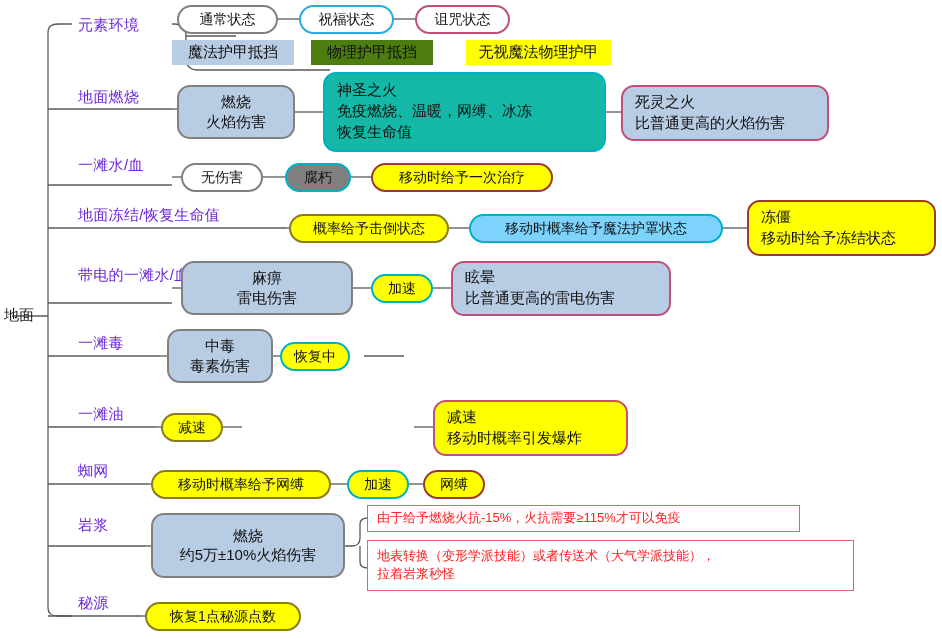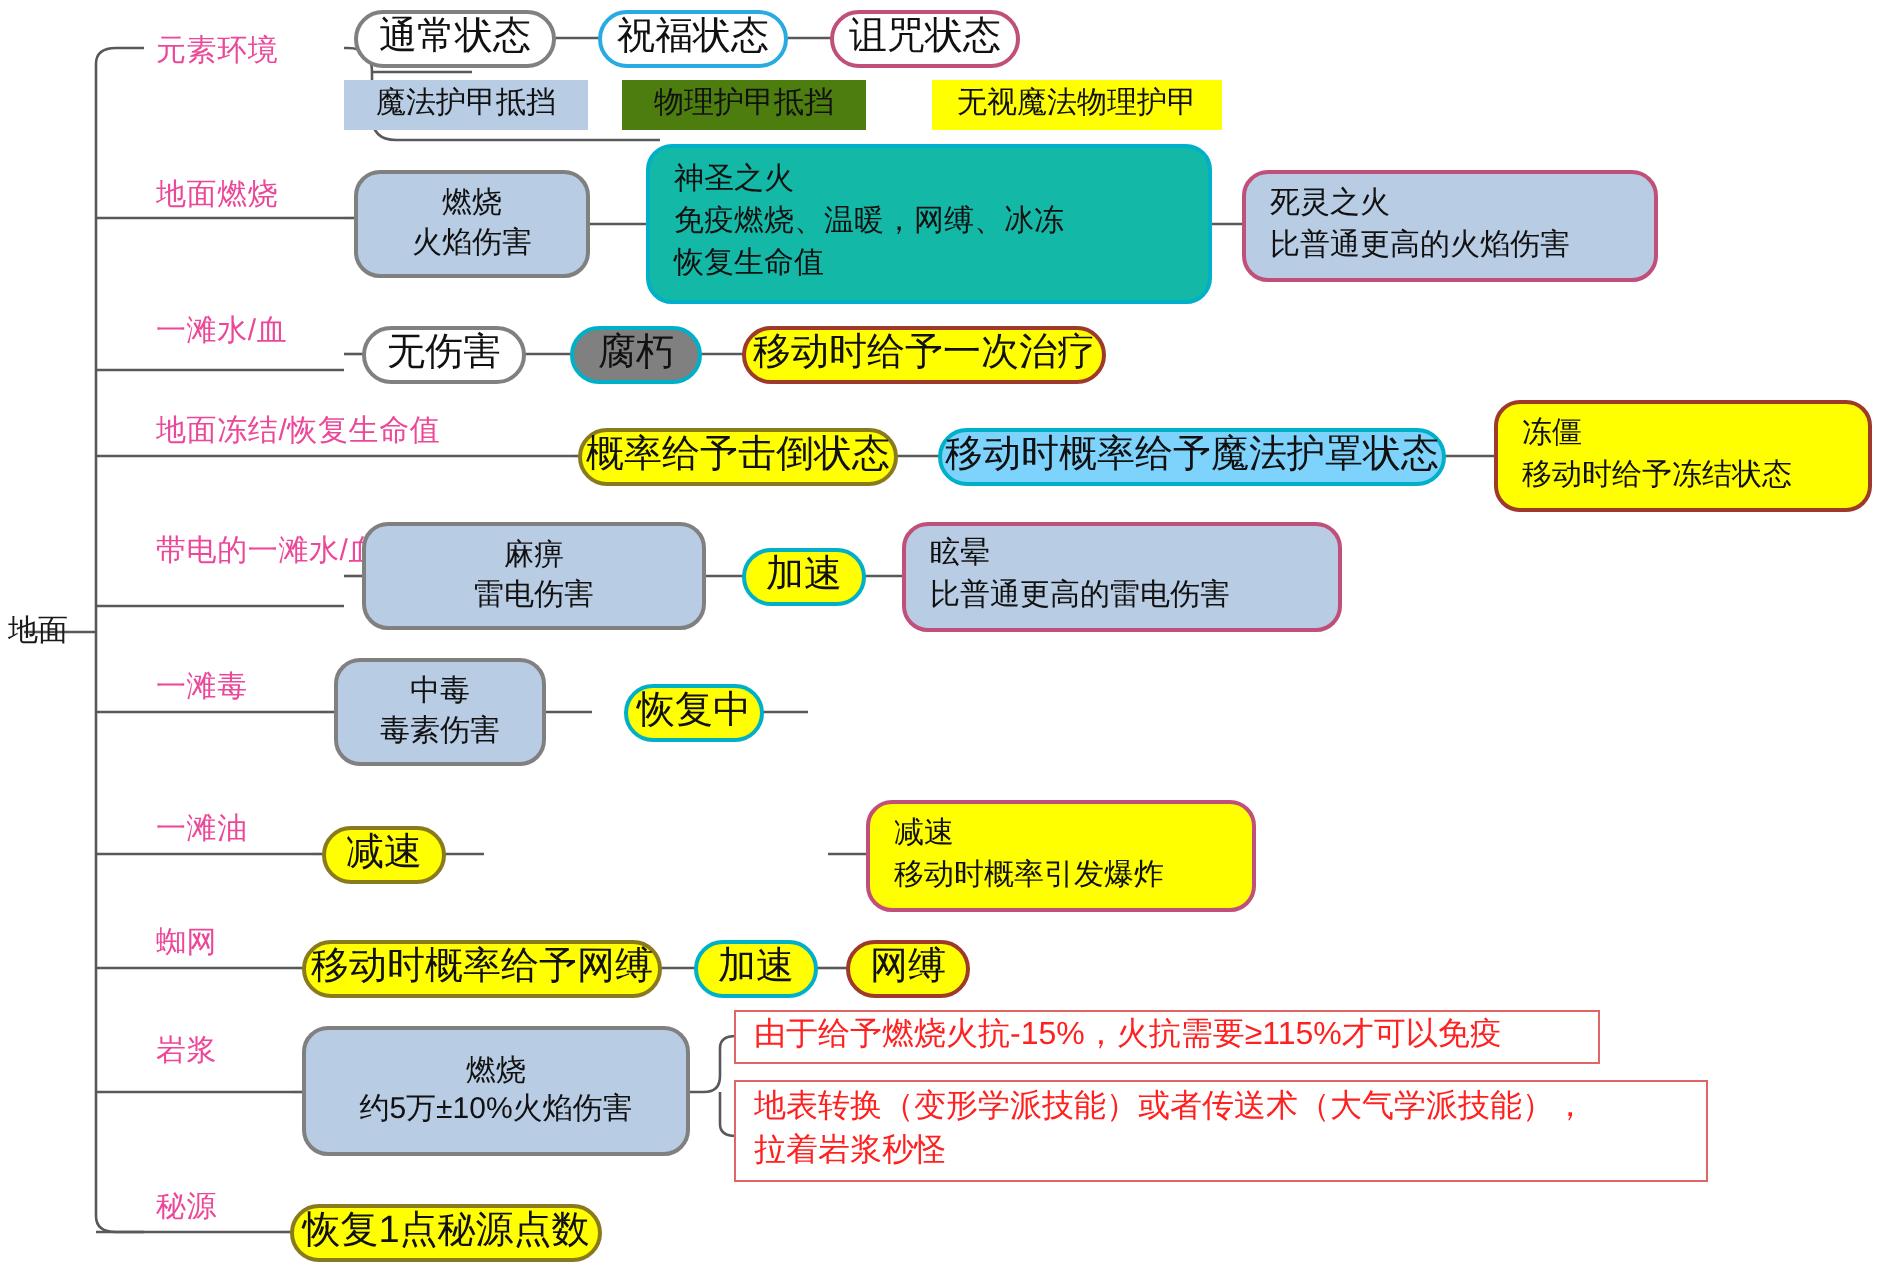--- a/index.html
+++ b/index.html
@@ -28,7 +28,7 @@
   .branch-label{
     position:absolute;
     font-size:15px;
-    color:#ec4899;
+    color:#6d28d9;
     white-space:nowrap;
     letter-spacing:0.3px;
   }

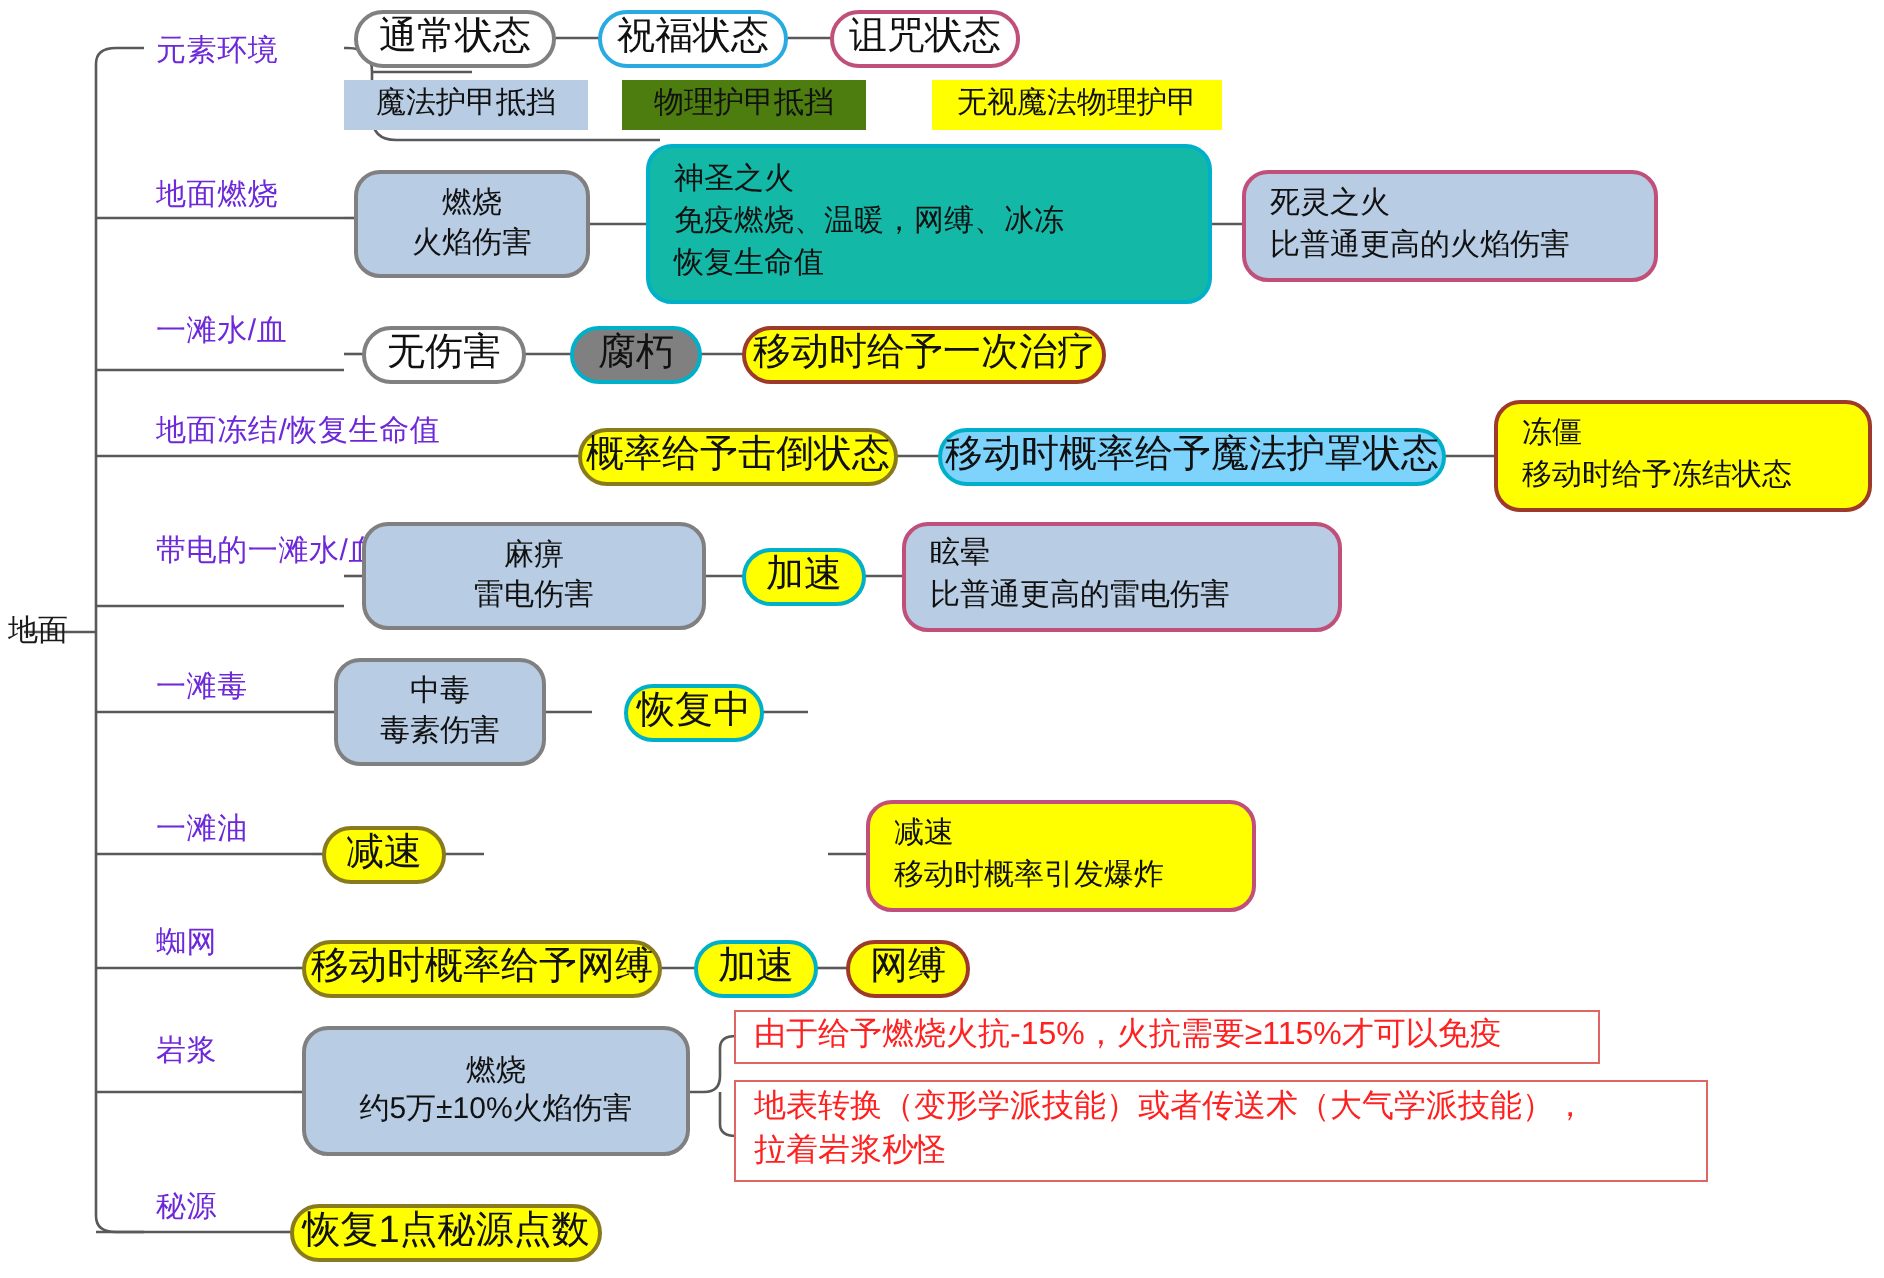--- a/index.html
+++ b/index.html
@@ -45,7 +45,7 @@
     border:2px solid #808080;
     background:#ffffff;
     padding:3px 13px 4px 13px;
-    font-size:19px;
+    font-size:14px;
     color:#111;
     text-align:center;
     align-items:center;

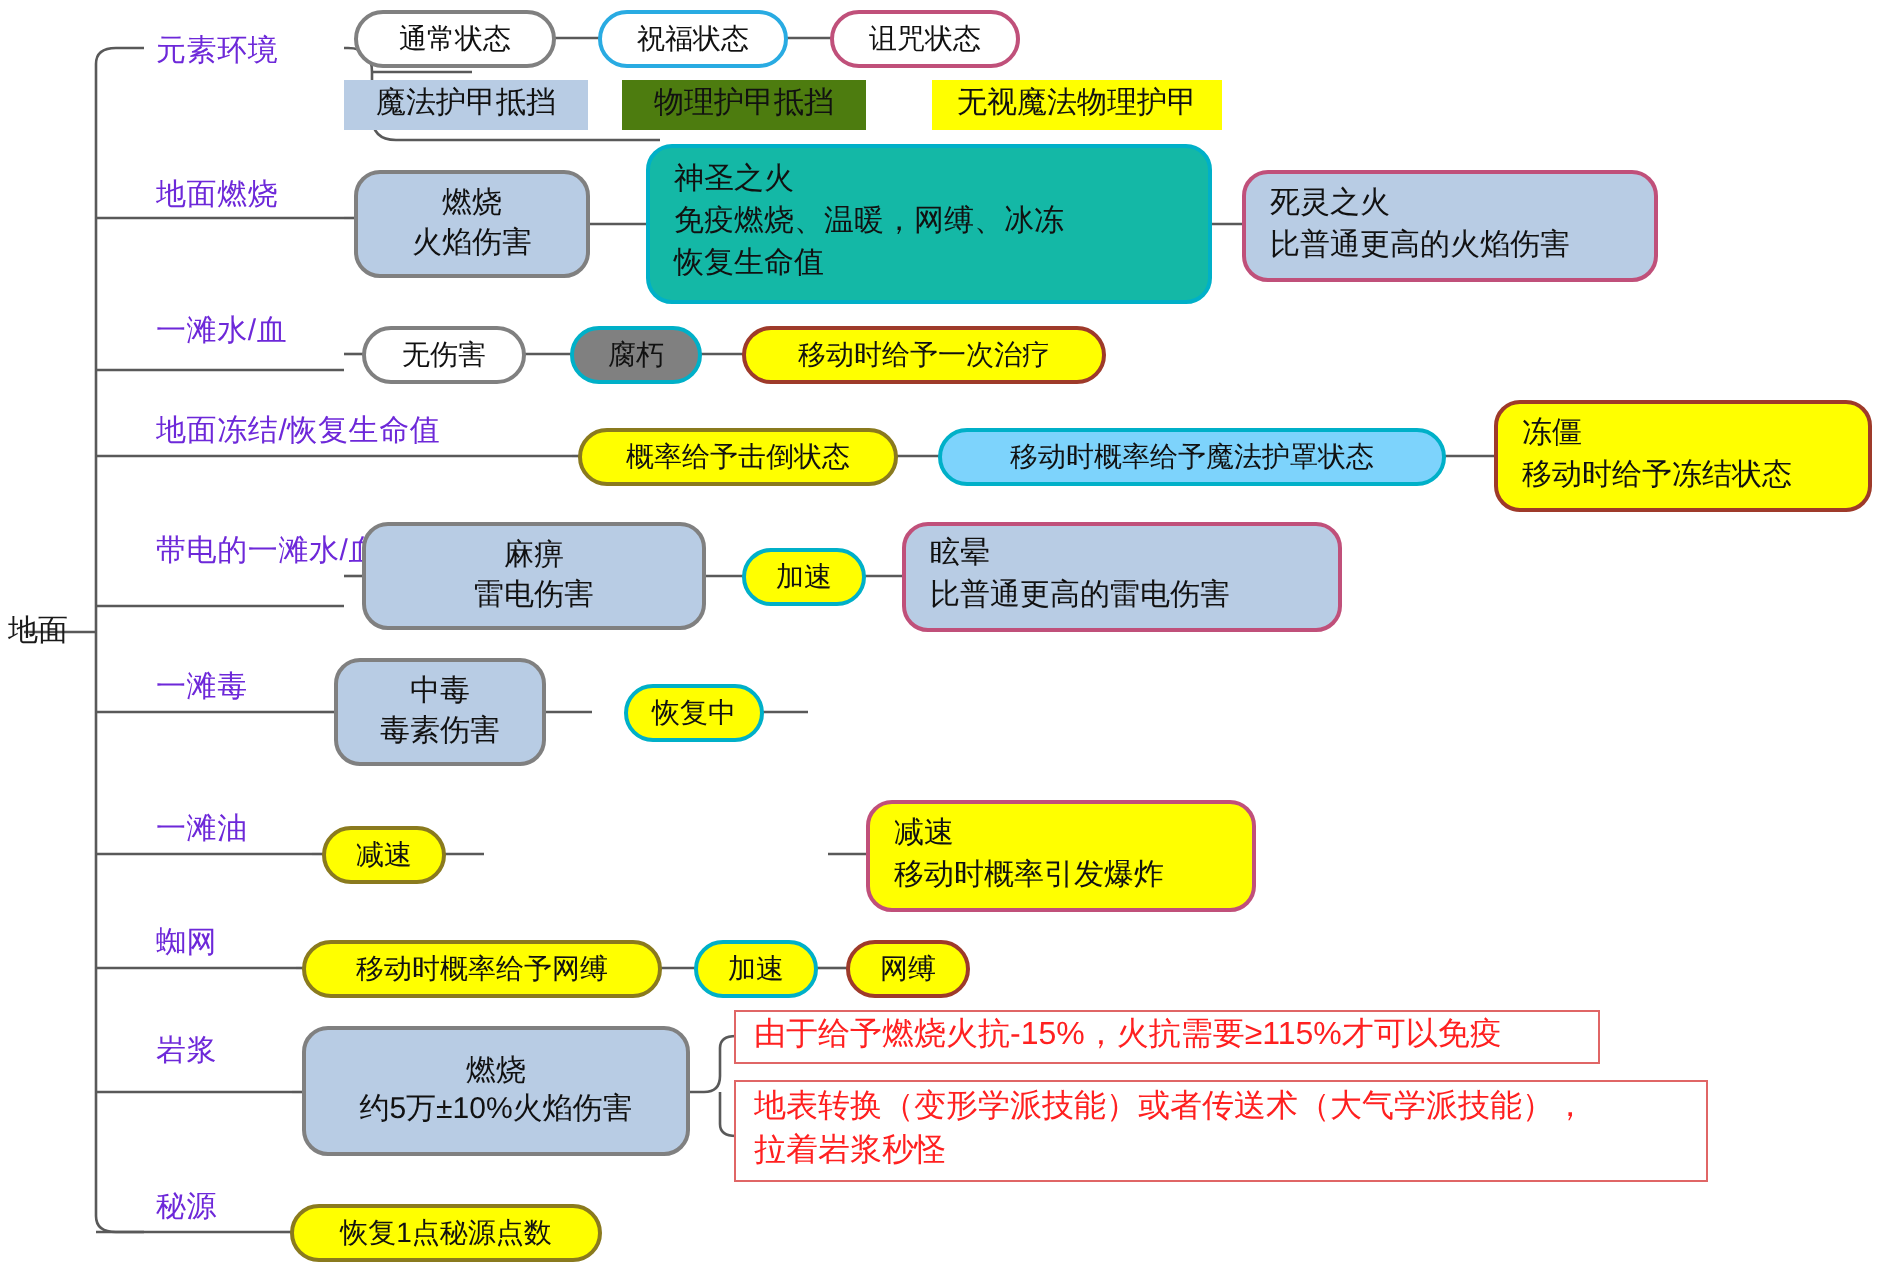--- a/index.html
+++ b/index.html
@@ -207,7 +207,7 @@
   <div class="node rrect ctr" style="left:167px;top:329px;width:106px;height:54px;border-color:#808080;background:#b8cce4;">中毒
 毒素伤害</div>
 
-  <div class="node pill ctr" style="left:312px;top:342px;width:70px;height:29px;border-color:#00b0c8;background:#ffff00;">恢复中</div>
+  <div class="node pill ctr" style="left:280px;top:342px;width:70px;height:29px;border-color:#00b0c8;background:#ffff00;">恢复中</div>
 
 
   <div class="node pill ctr" style="left:161px;top:413px;width:62px;height:29px;border-color:#8a7a1e;background:#ffff00;">减速</div>

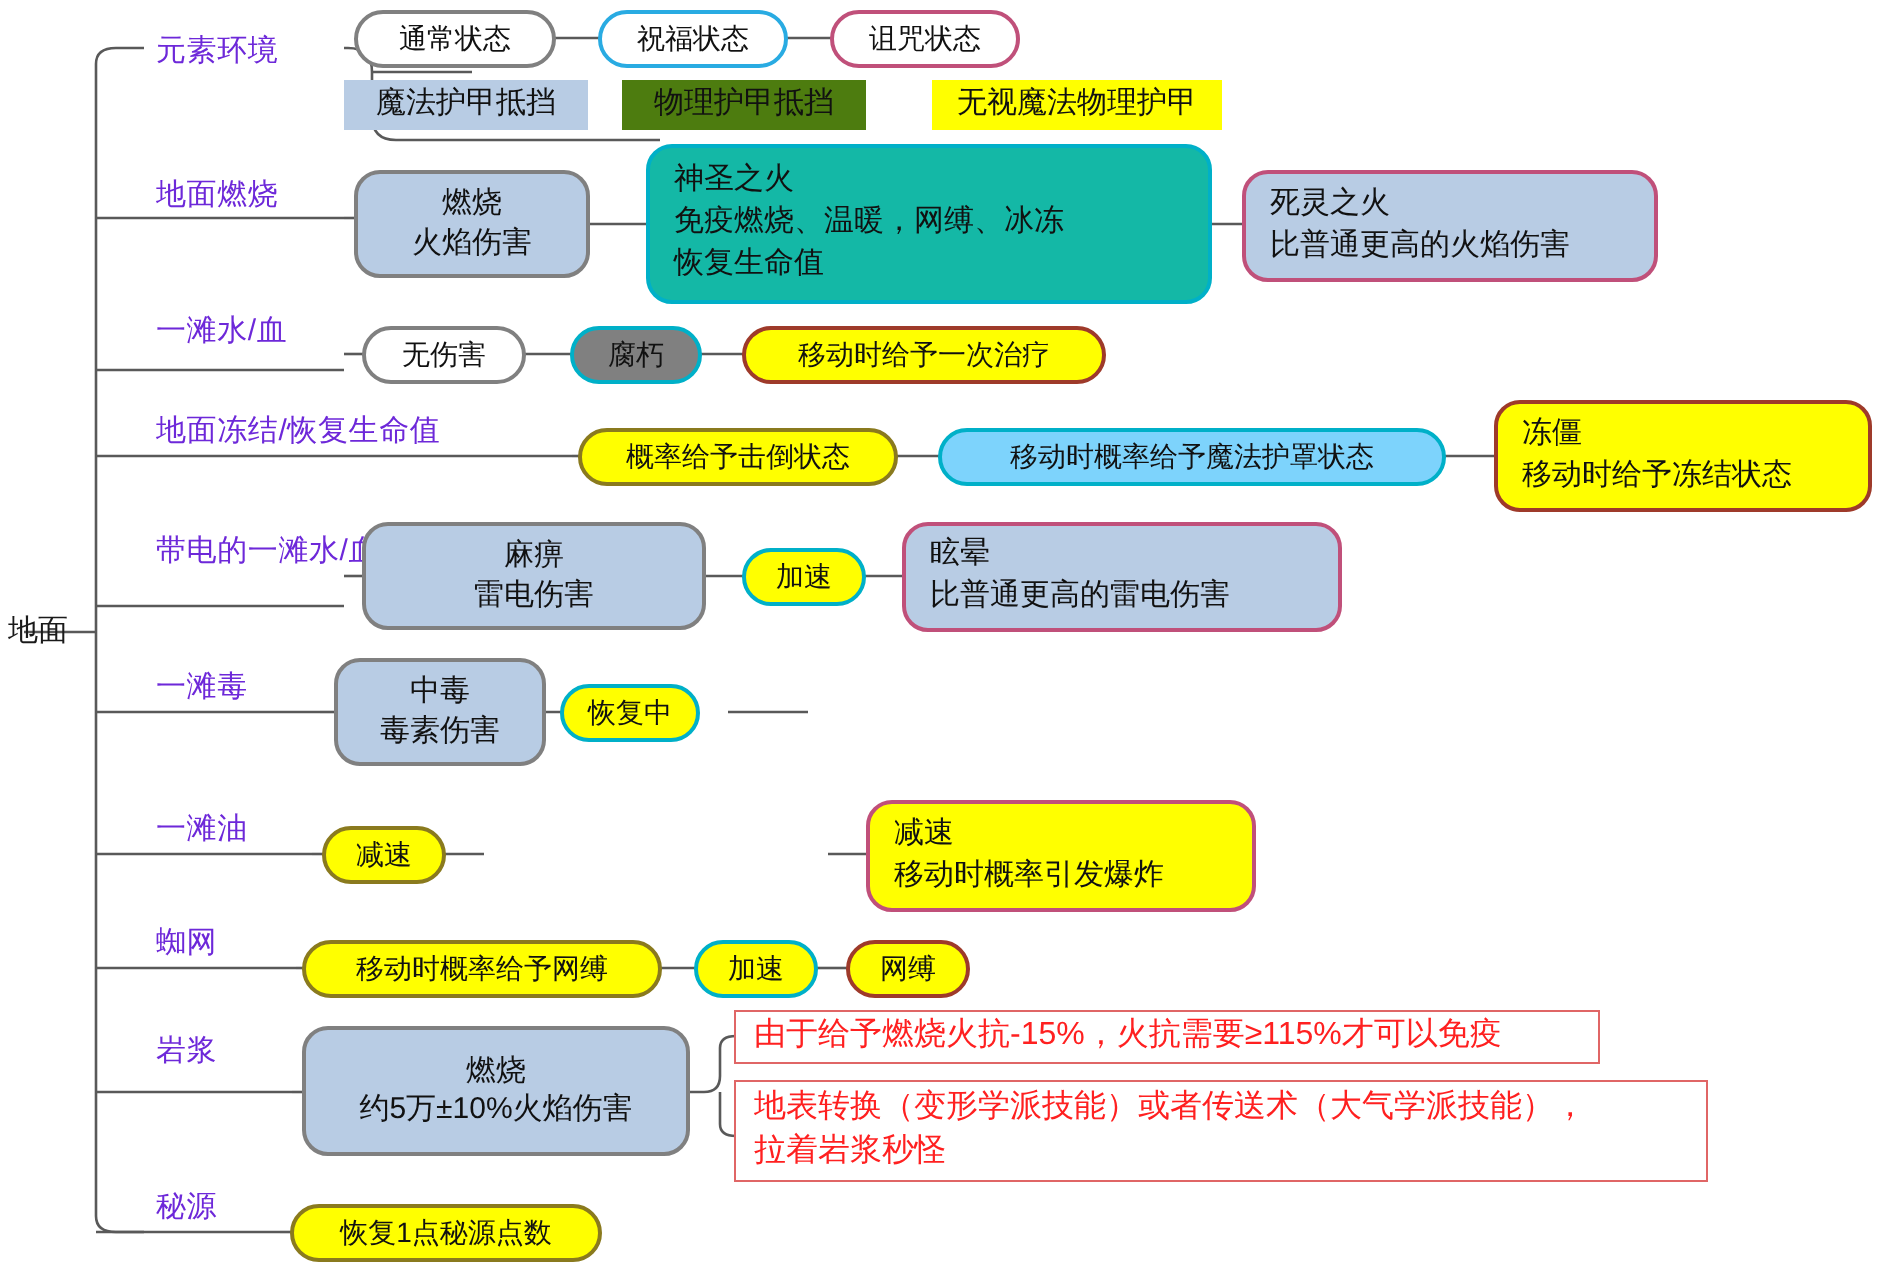--- a/index.html
+++ b/index.html
@@ -74,7 +74,7 @@
     border-radius:0;
     background:#ffffff;
     color:#ff2020;
-    font-size:16px;
+    font-size:13px;
     padding:4px 19px 5px 9px;
     line-height:1.45;
   }

